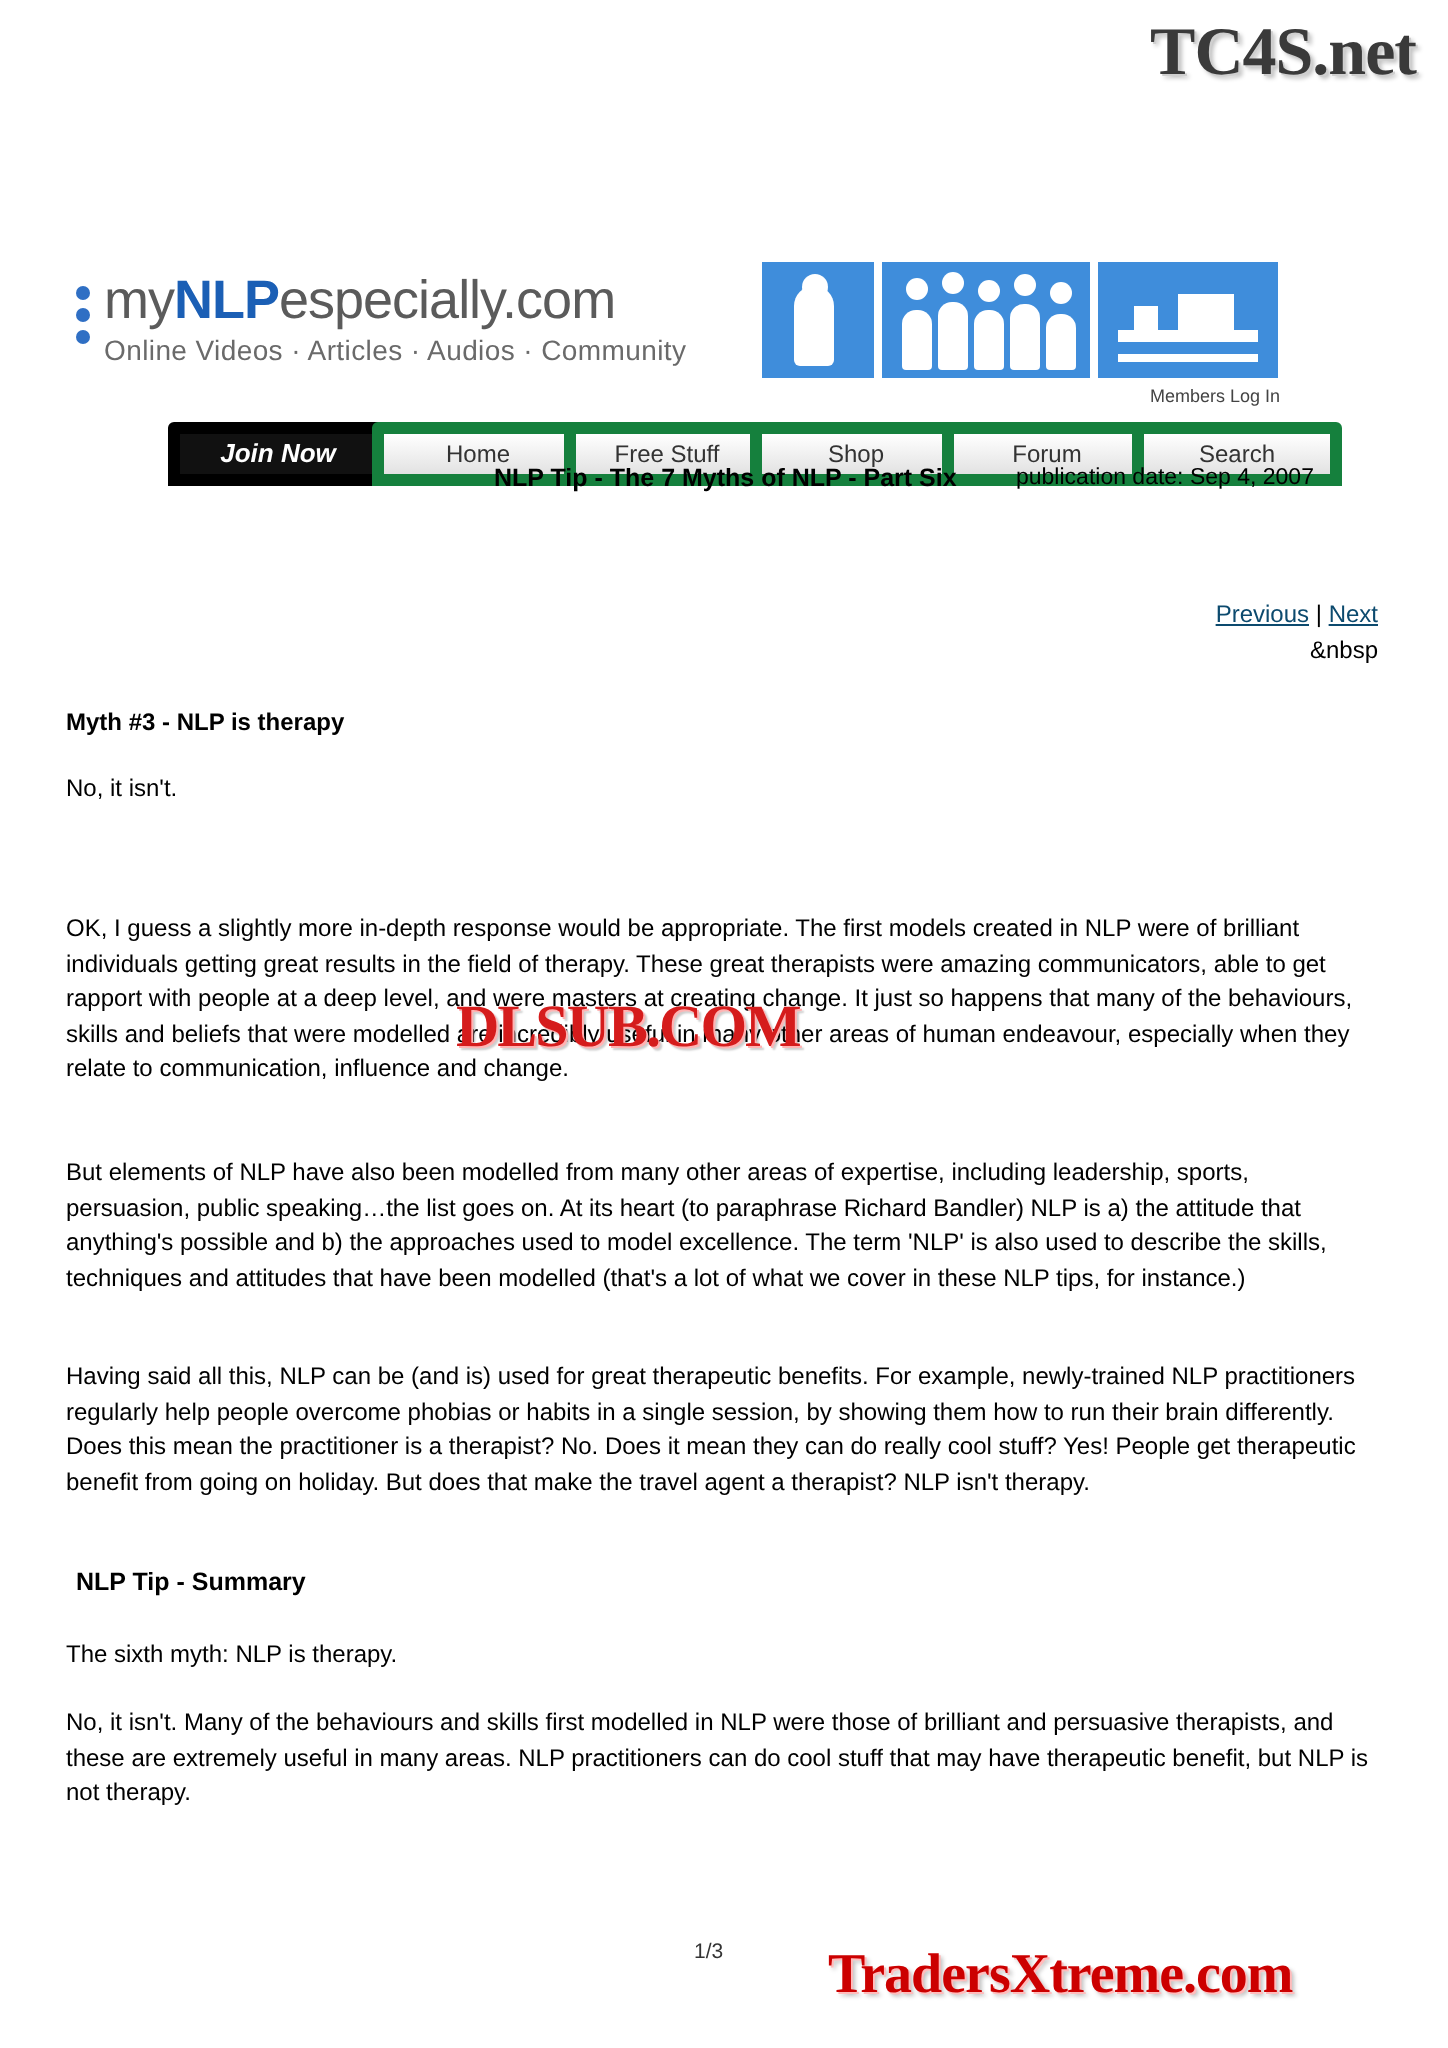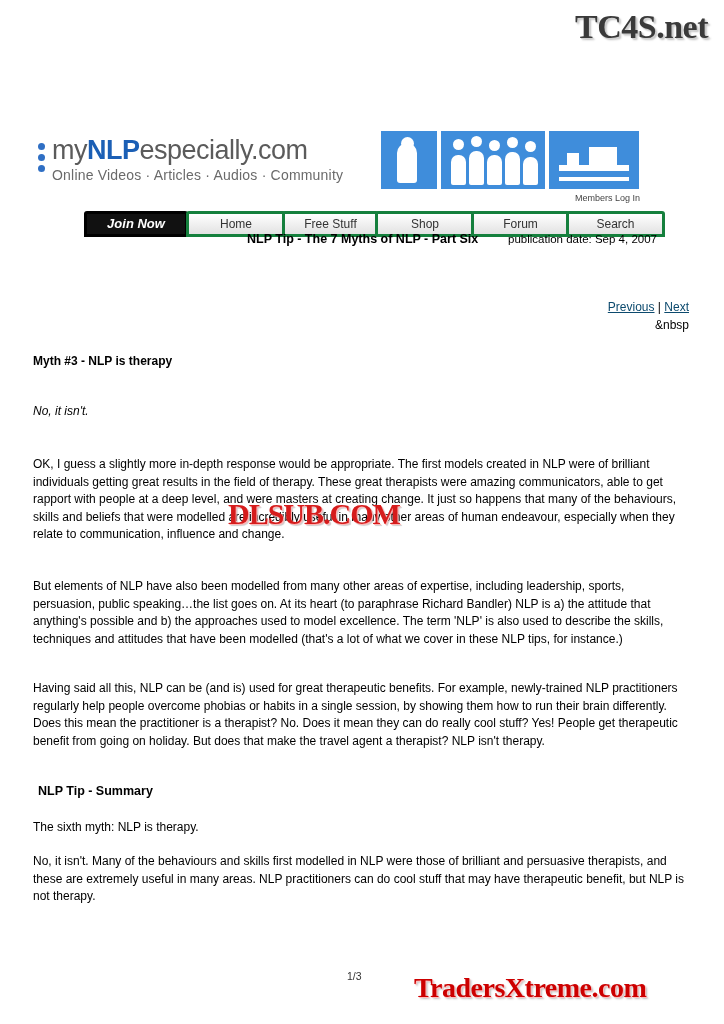--- a/index.html
+++ b/index.html
@@ -160,7 +160,7 @@
     font-size: 12px;
     color: #333;
     background: linear-gradient(#ffffff, #e2e2e2);
-    border: 3px solid #15803d;
+    border: 6px solid #15803d;
     border-radius: 3px 3px 0 0;
   }
   .nav .btn.join {

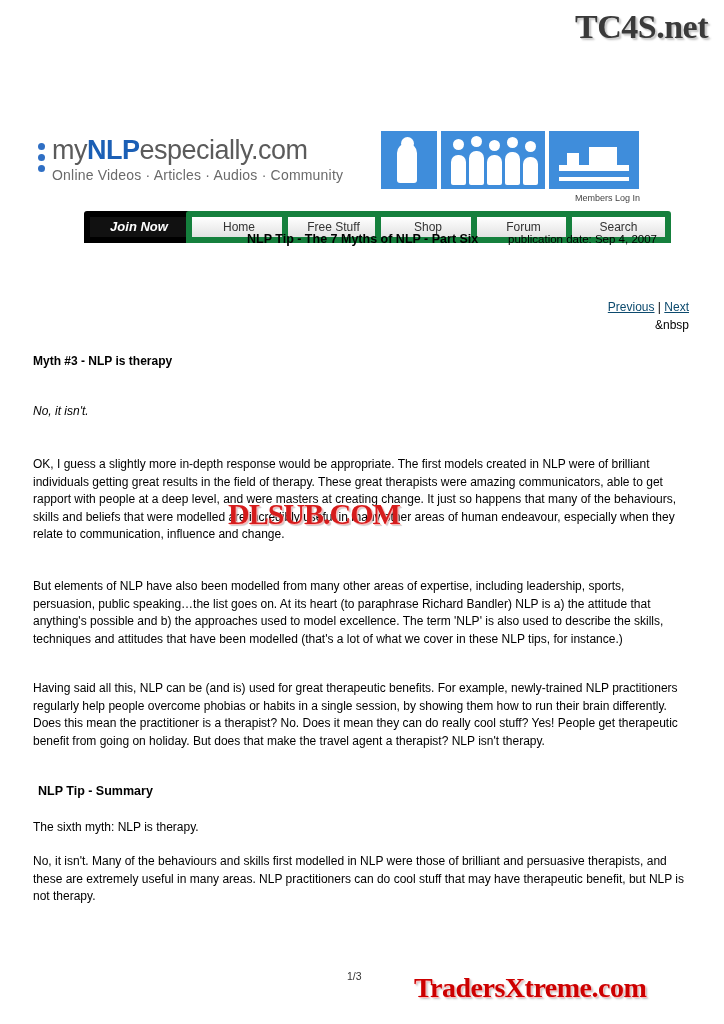--- a/index.html
+++ b/index.html
@@ -230,7 +230,7 @@
     color: #000;
     text-align: left;
   }
-  .p1 { top: 403px; font-style: italic; }
+  .p1 { top: 386px; }
   .p2 { top: 456px; }
   .p3 { top: 578px; }
   .p4 { top: 680px; }

